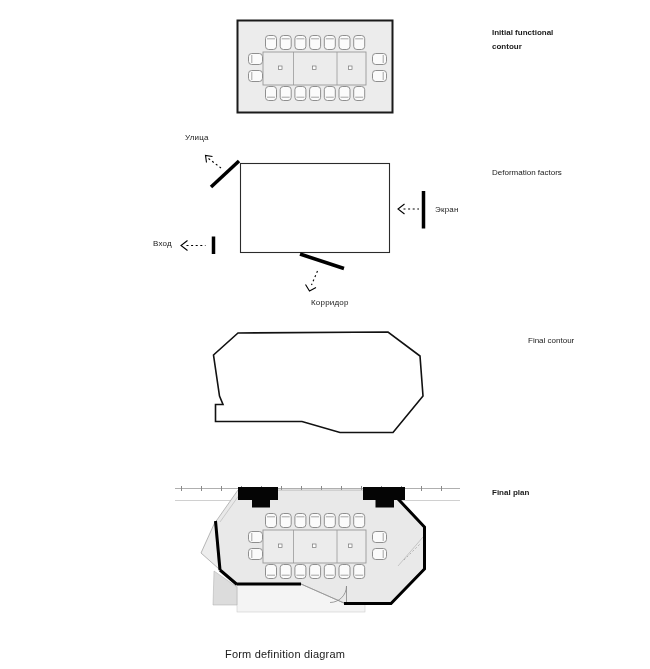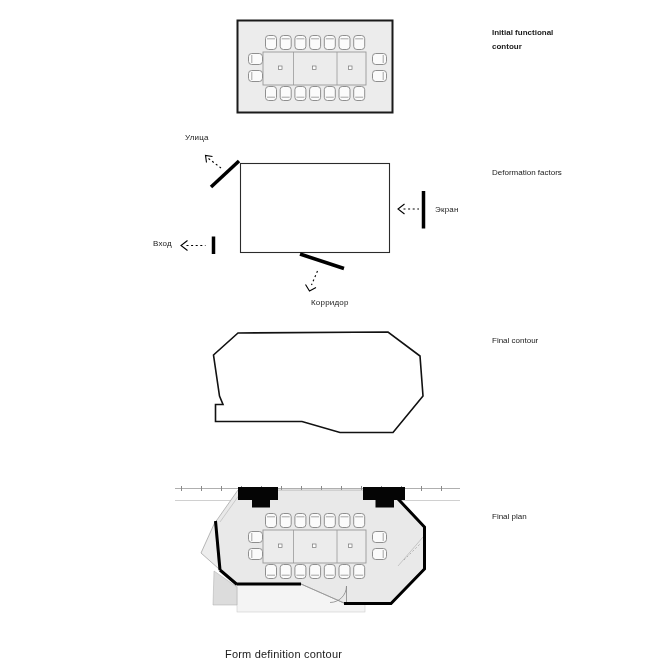--- a/index.html
+++ b/index.html
@@ -125,7 +125,7 @@
 
 <div class="cap" style="top:26px;font-weight:bold;">Initial functional contour</div>
 <div class="cap" style="top:166px;">Deformation factors</div>
-<div class="cap" style="top:334px;">Final contour</div>
+<div class="cap" style="top:334px;margin-left:36px;">Final contour</div>
 <div class="cap" style="top:510px;">Final plan</div>
 
 <div class="figcap">Form definition contour</div>

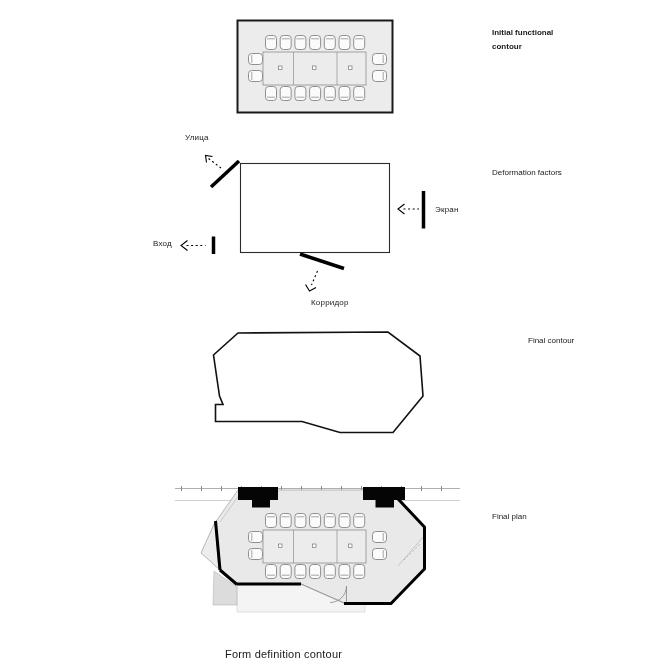--- a/index.html
+++ b/index.html
@@ -126,7 +126,7 @@
 <div class="cap" style="top:26px;font-weight:bold;">Initial functional contour</div>
 <div class="cap" style="top:166px;">Deformation factors</div>
 <div class="cap" style="top:334px;margin-left:36px;">Final contour</div>
-<div class="cap" style="top:510px;">Final plan</div>
+<div class="cap" style="top:486px;font-weight:bold;">Final plan</div>
 
 <div class="figcap">Form definition contour</div>
 

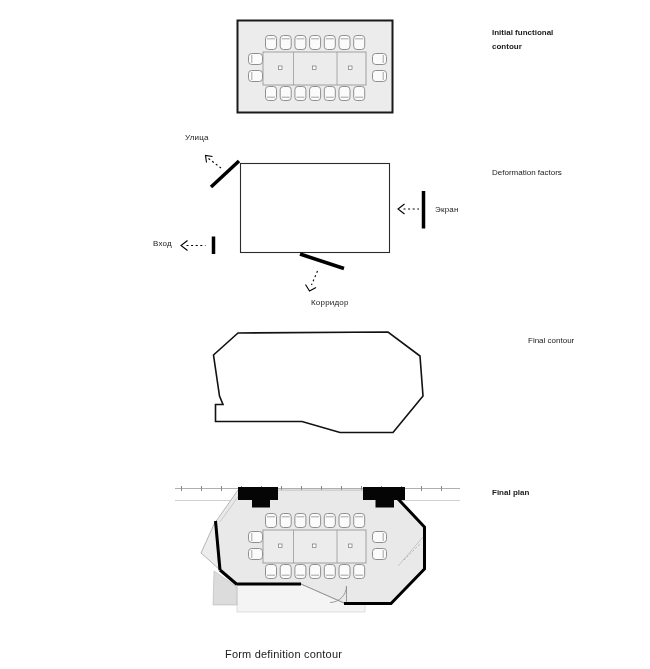--- a/index.html
+++ b/index.html
@@ -128,7 +128,7 @@
 <div class="cap" style="top:334px;margin-left:36px;">Final contour</div>
 <div class="cap" style="top:486px;font-weight:bold;">Final plan</div>
 
-<div class="figcap">Form definition contour</div>
+<div class="figcap">Form definition diagram</div>
 
 </div>
 

